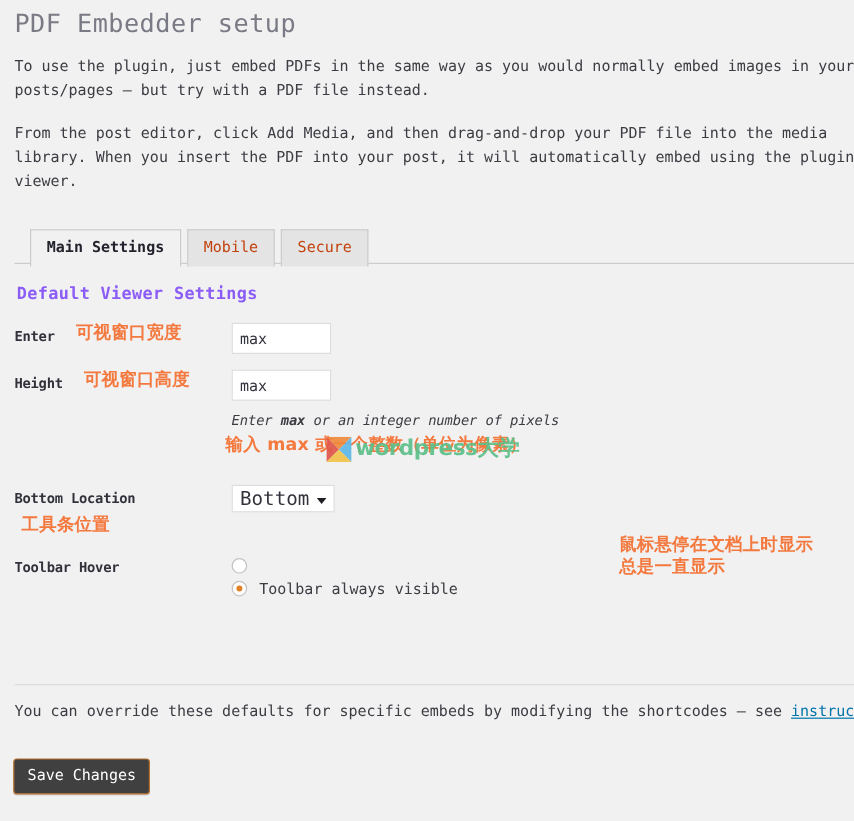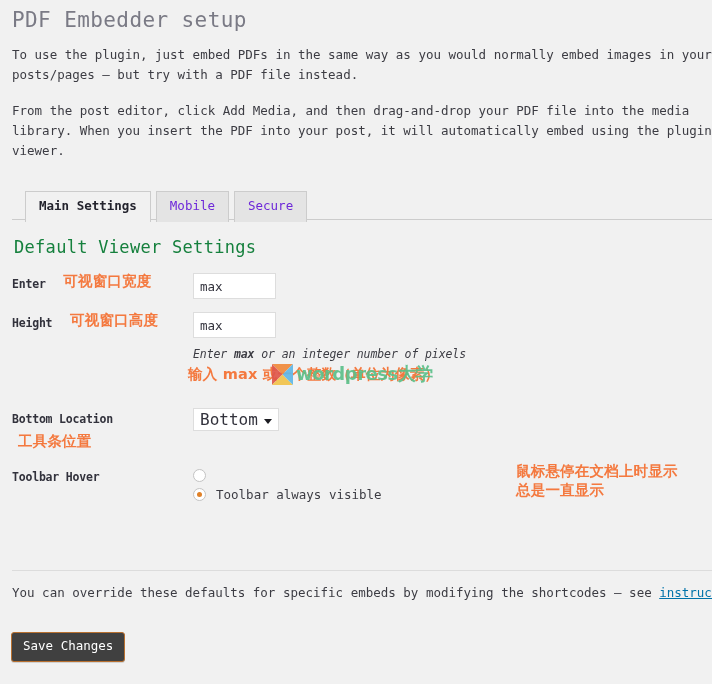--- a/index.html
+++ b/index.html
@@ -64,7 +64,7 @@
     border: 1px solid #ccc;
     border-bottom: none;
     background: #e4e4e4;
-    color: #6d28d9;
+    color: #c2410c;
     vertical-align: bottom;
     line-height: 1.35;
   }

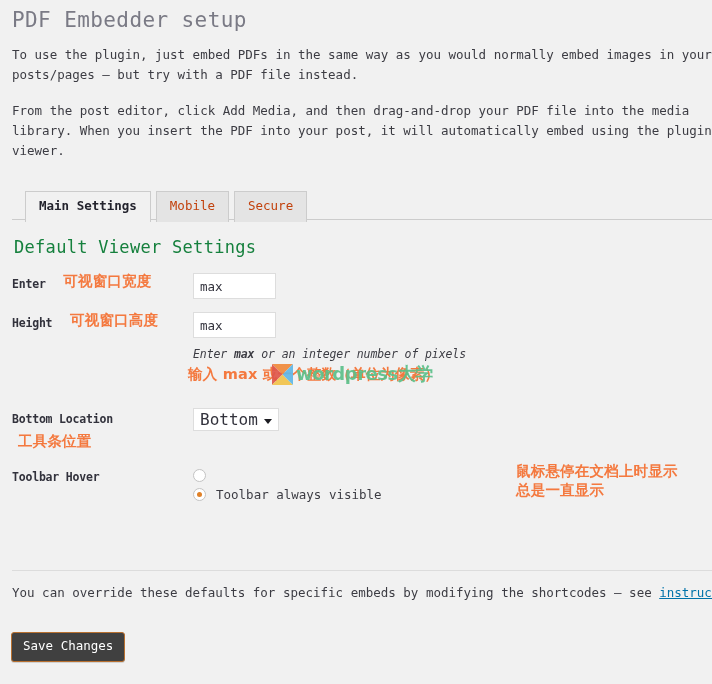--- a/index.html
+++ b/index.html
@@ -78,9 +78,9 @@
 
   
   .section-title {
-    font-size: 17px;
-    font-weight: normal;
-    color: #15803d;
+    font-size: 14px;
+    font-weight: bold;
+    color: #8b5cf6;
     margin: 17px 0 0 2px;
     letter-spacing: 0.3px;
   }

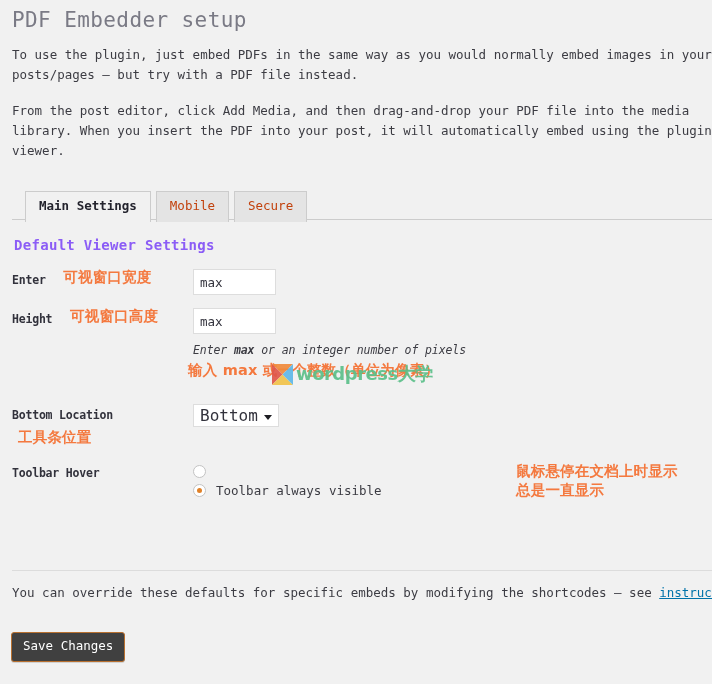--- a/index.html
+++ b/index.html
@@ -257,7 +257,7 @@
   .ann-right {
     position: absolute;
     left: 516px;
-    top: 462px;
+    top: 445px;
     line-height: 1.3;
   }
   .ann-right .cn { display: block; }

